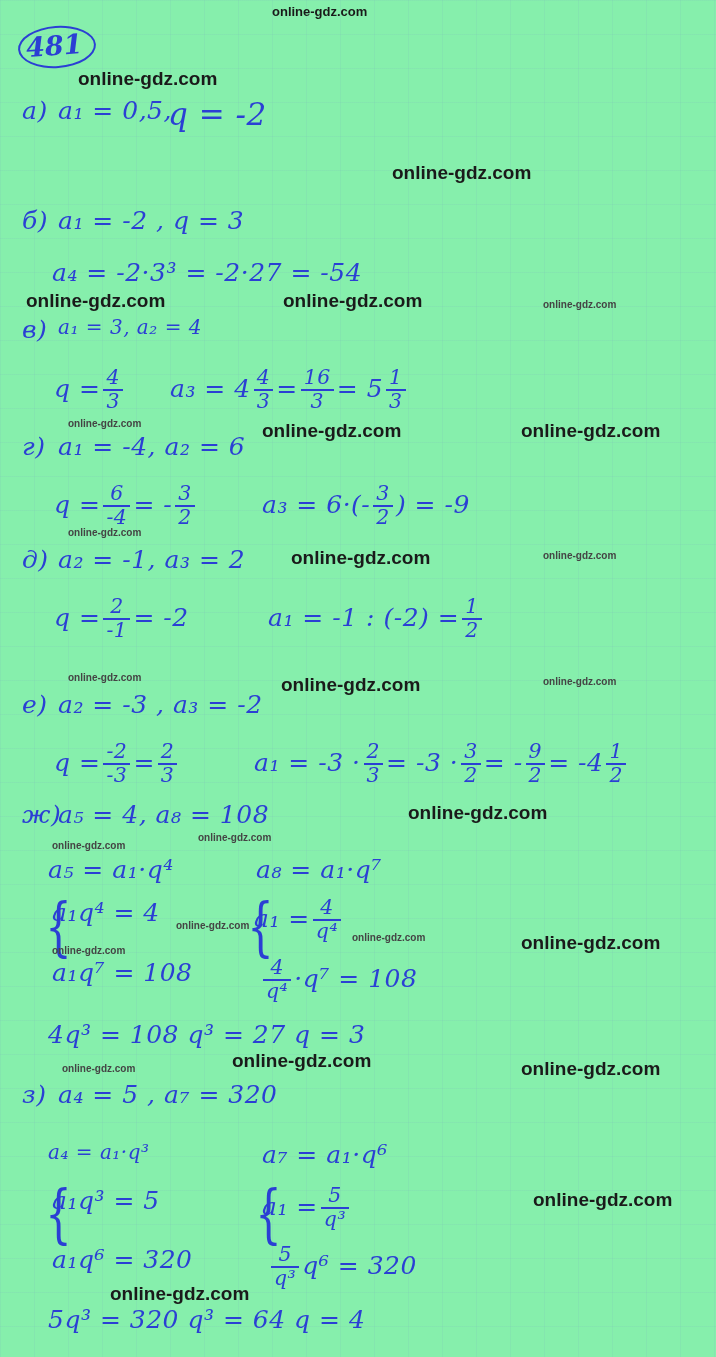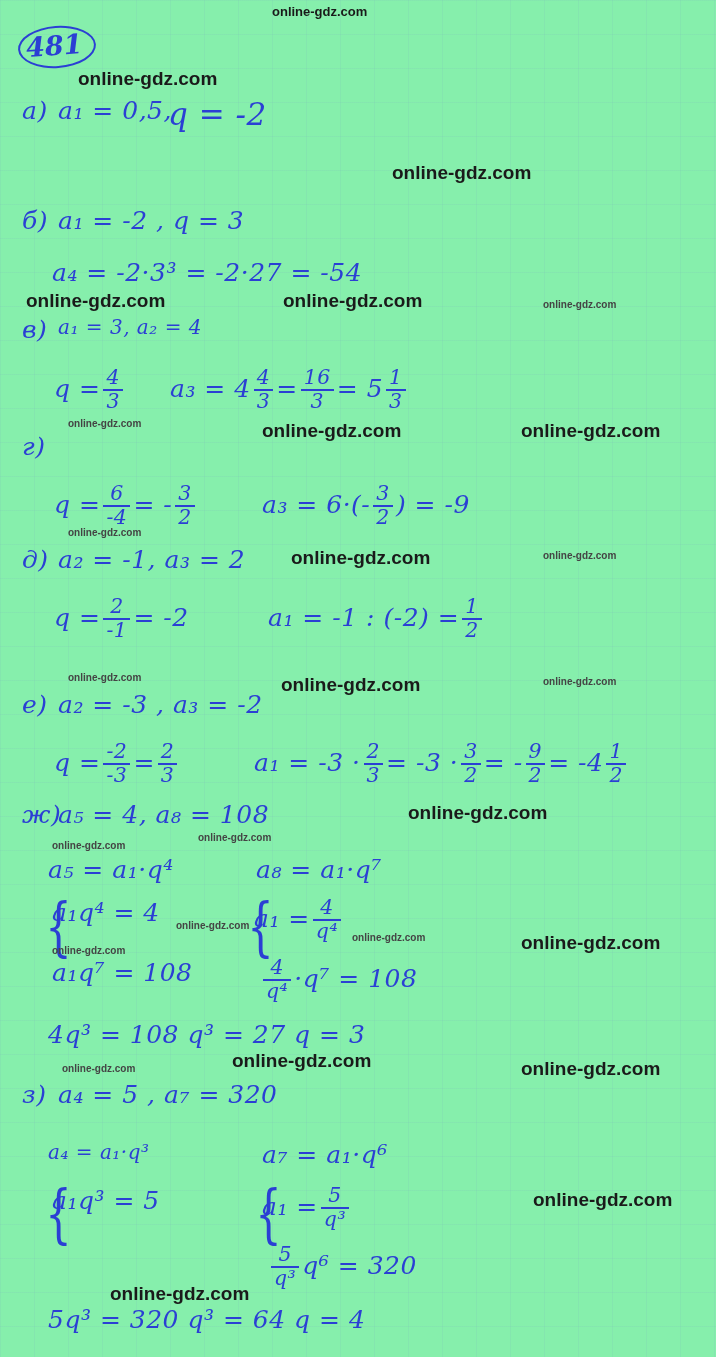--- a/index.html
+++ b/index.html
@@ -127,6 +127,7 @@
   <div class="wm big" style="left:521px;top:420px;">online-gdz.com</div>
 
   <div class="hw" style="left:22px;top:432px;font-size:25px;">г)</div>
+  <div class="hw" style="left:58px;top:432px;font-size:25px;">a₁ = -4,   a₂ = 6</div>
 
   <div class="hw" style="left:54px;top:484px;font-size:25px;">
     <span>q =</span><span class="frac"><span class="n">6</span><span class="d">-4</span></span><span>= -</span><span class="frac"><span class="n">3</span><span class="d">2</span></span>

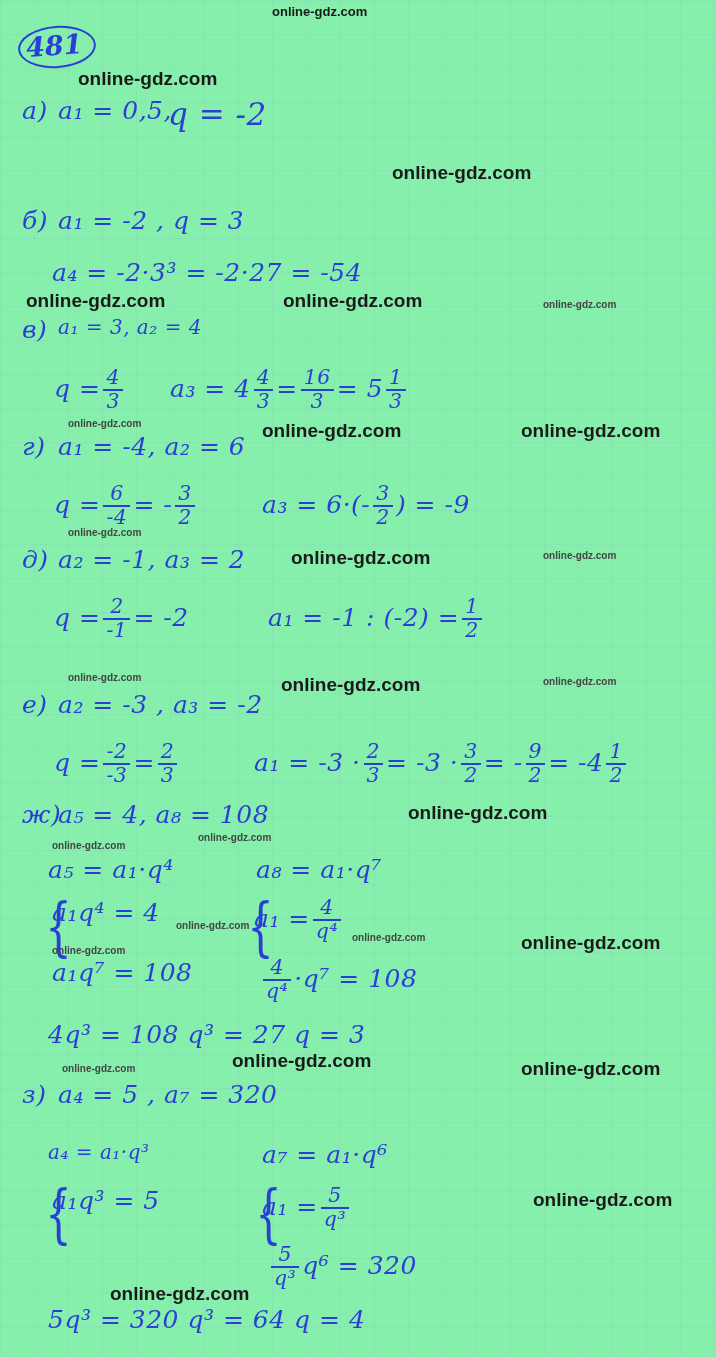--- a/index.html
+++ b/index.html
@@ -209,6 +209,7 @@
 
   <div class="brace" style="left:38px;top:1182px;">{</div>
   <div class="hw" style="left:52px;top:1186px;font-size:25px;">a₁q³ = 5</div>
+  <div class="hw" style="left:52px;top:1245px;font-size:25px;">a₁q⁶ = 320</div>
 
   <div class="brace" style="left:248px;top:1182px;">{</div>
   <div class="hw" style="left:262px;top:1186px;font-size:25px;">

